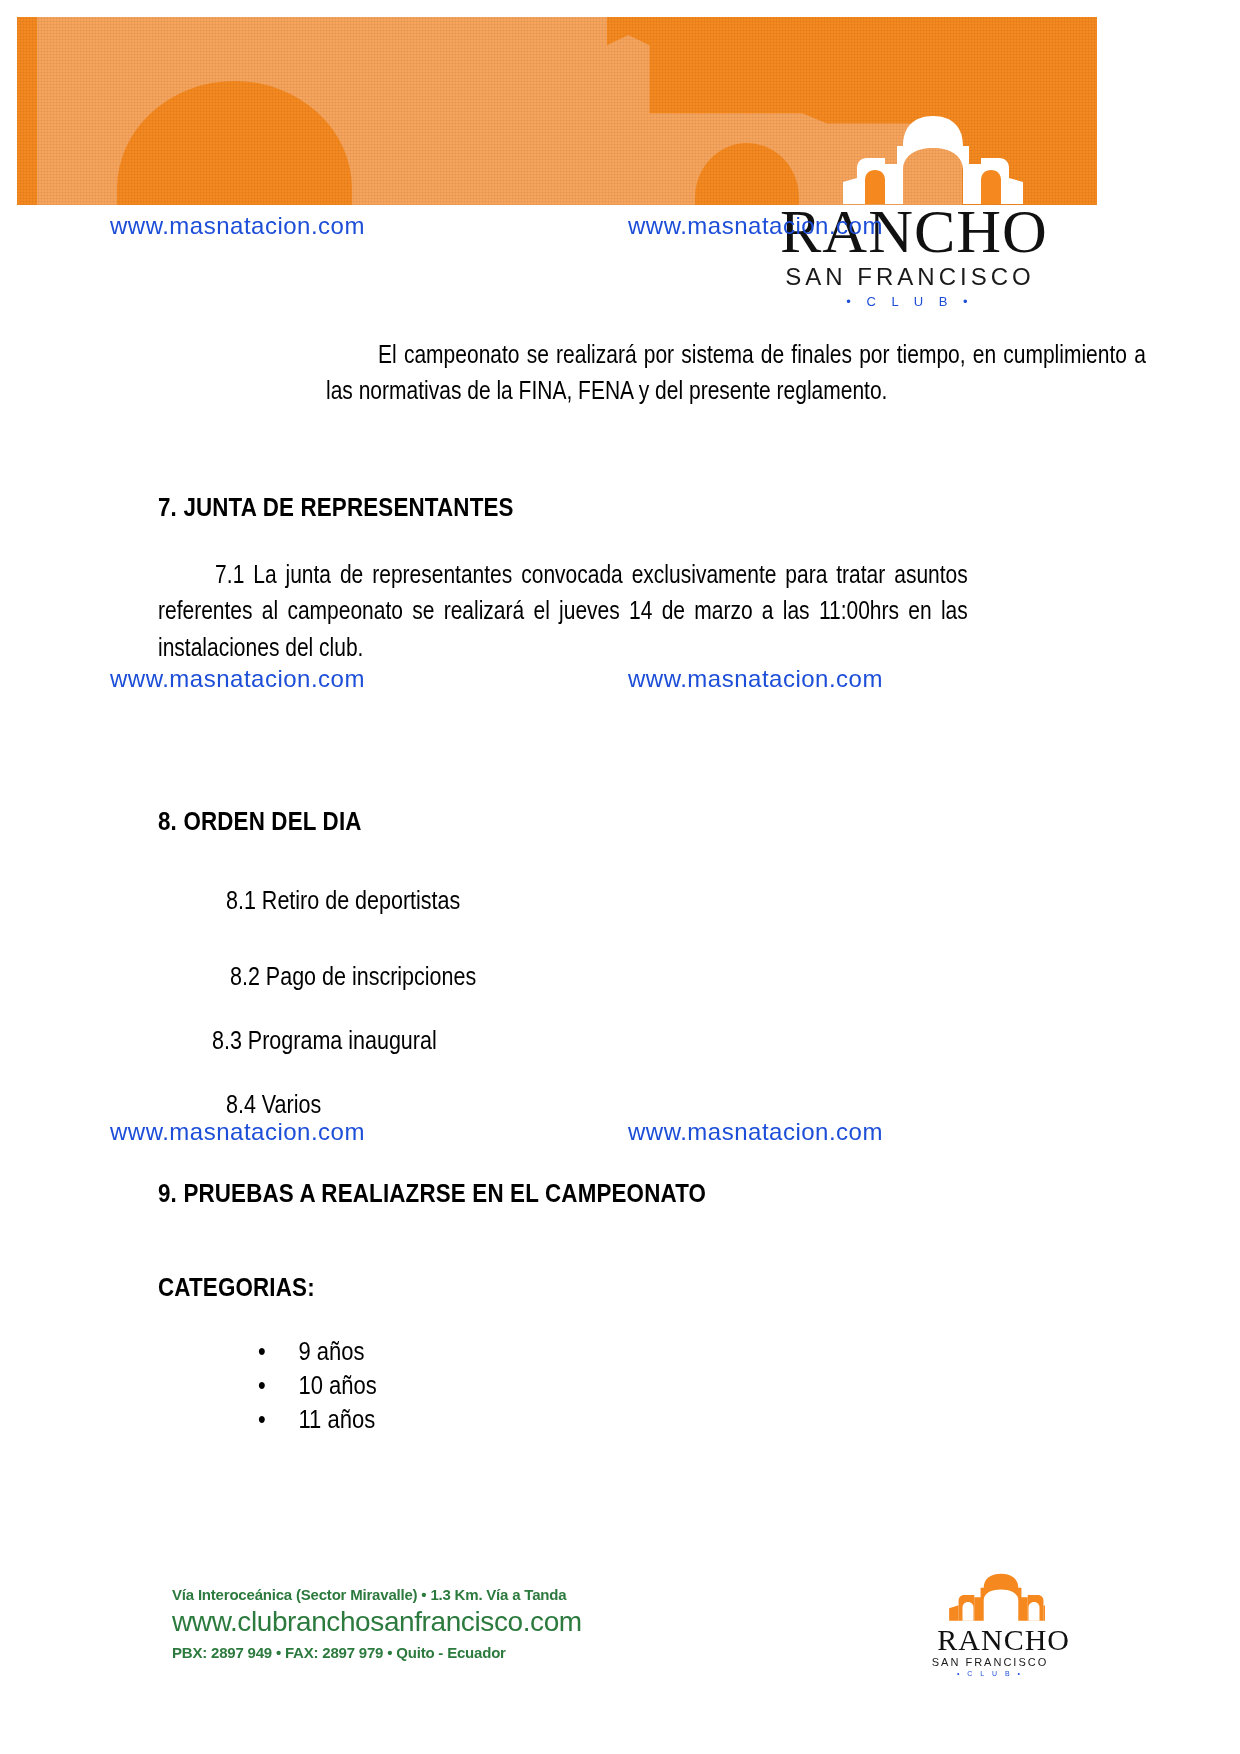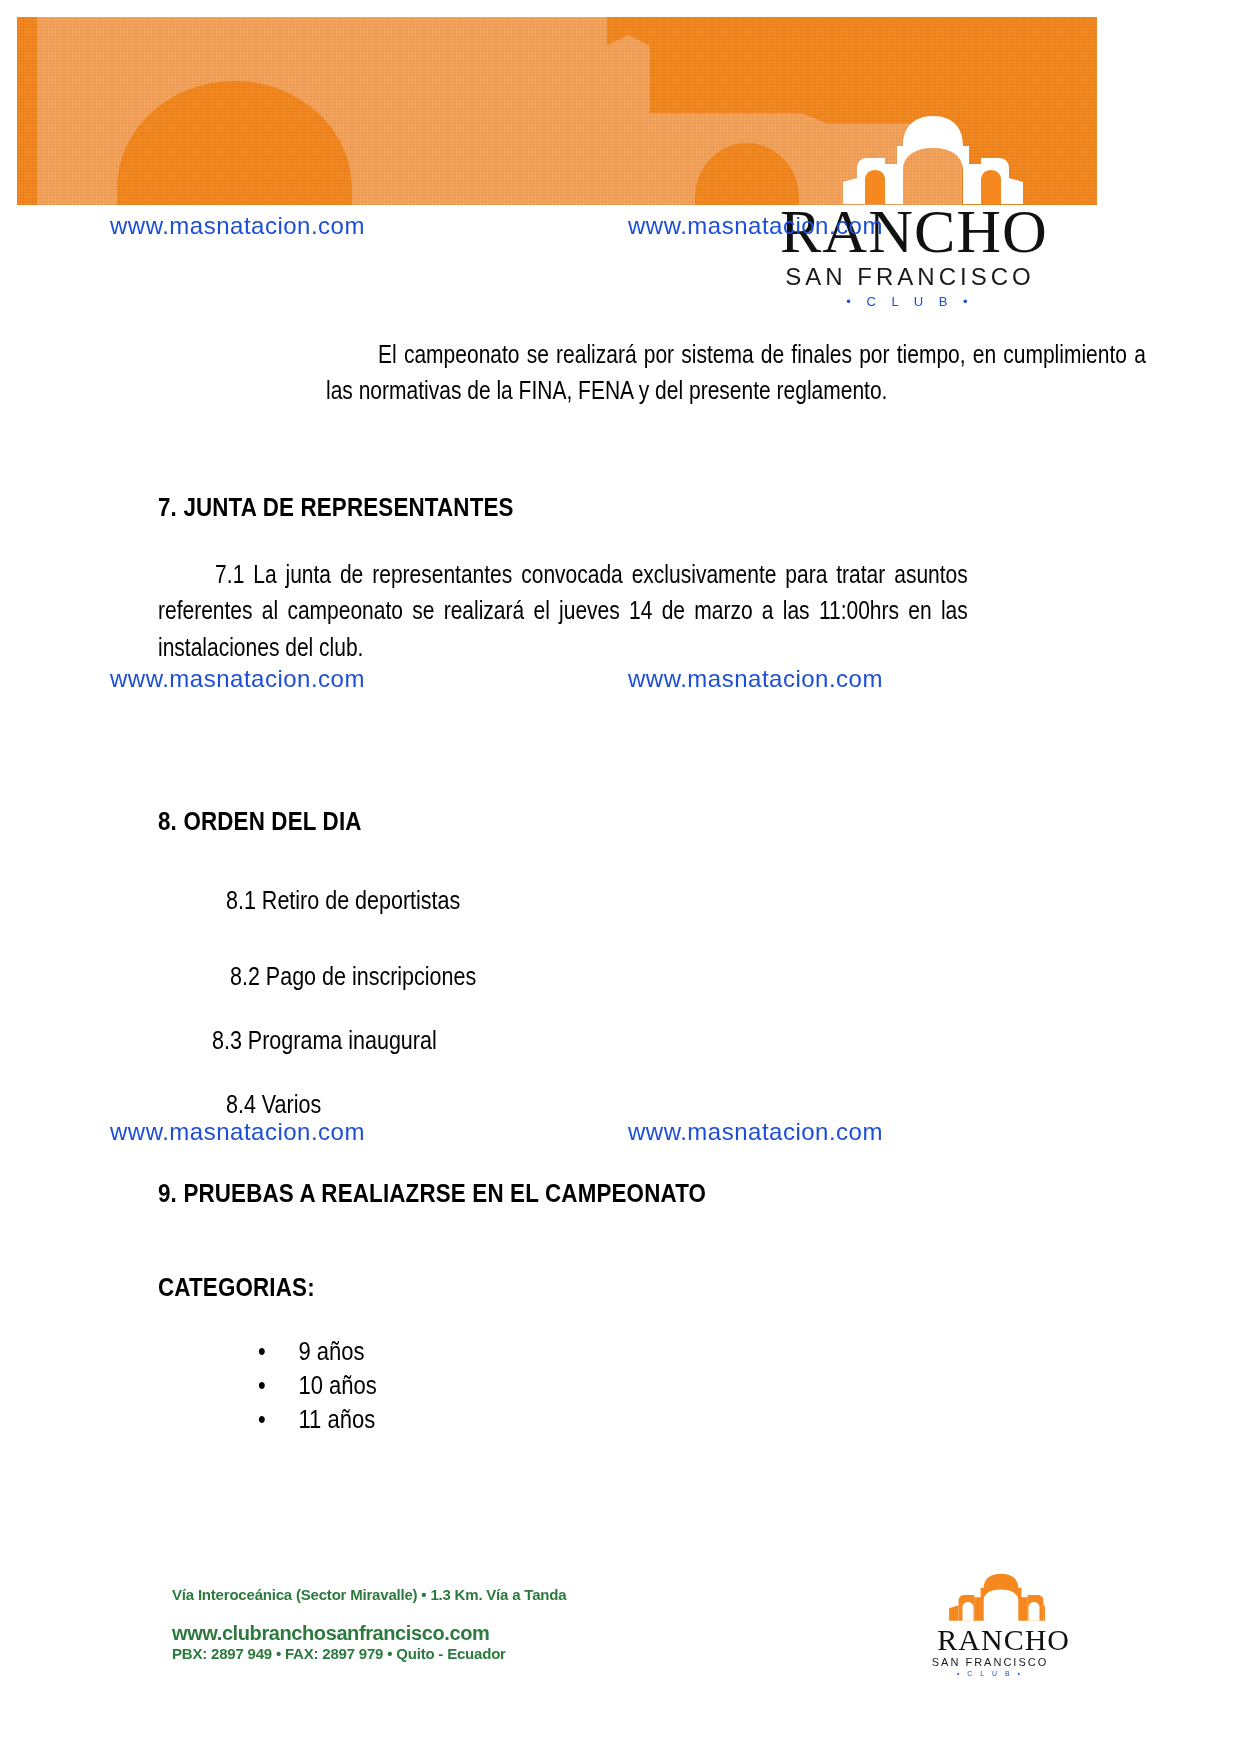--- a/index.html
+++ b/index.html
@@ -203,10 +203,10 @@
     white-space: nowrap;
   }
   .footer-line2 {
-    font-size: 20px;
-    font-weight: bold;
+    font-size: 28px;
+    font-weight: normal;
     letter-spacing: -0.4px;
-    margin-top: 19px;
+    margin-top: 3px;
     white-space: nowrap;
   }
   .footer-line3 {

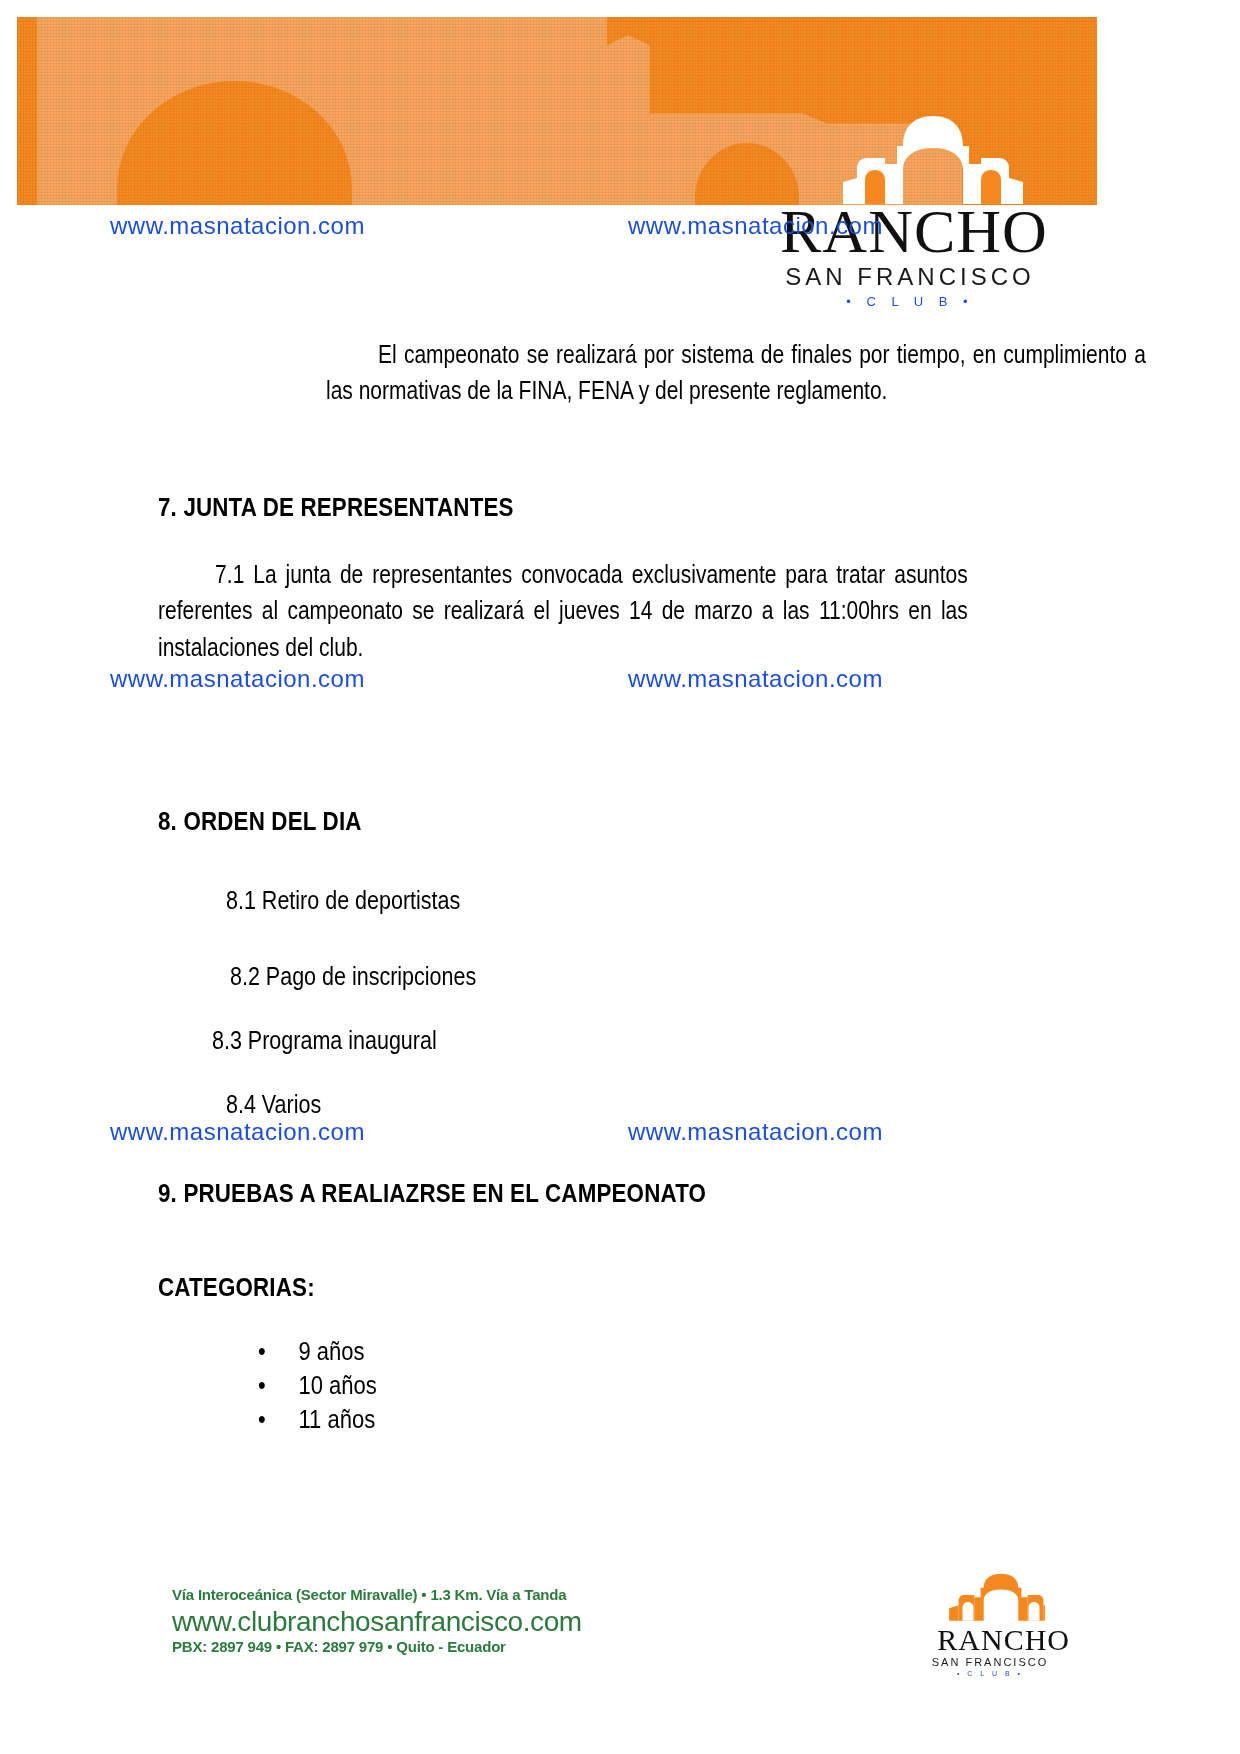--- a/index.html
+++ b/index.html
@@ -213,7 +213,7 @@
     font-size: 15px;
     font-weight: bold;
     letter-spacing: -0.2px;
-    margin-top: 0;
+    margin-top: 6px;
     white-space: nowrap;
   }
   .footer-logo {

